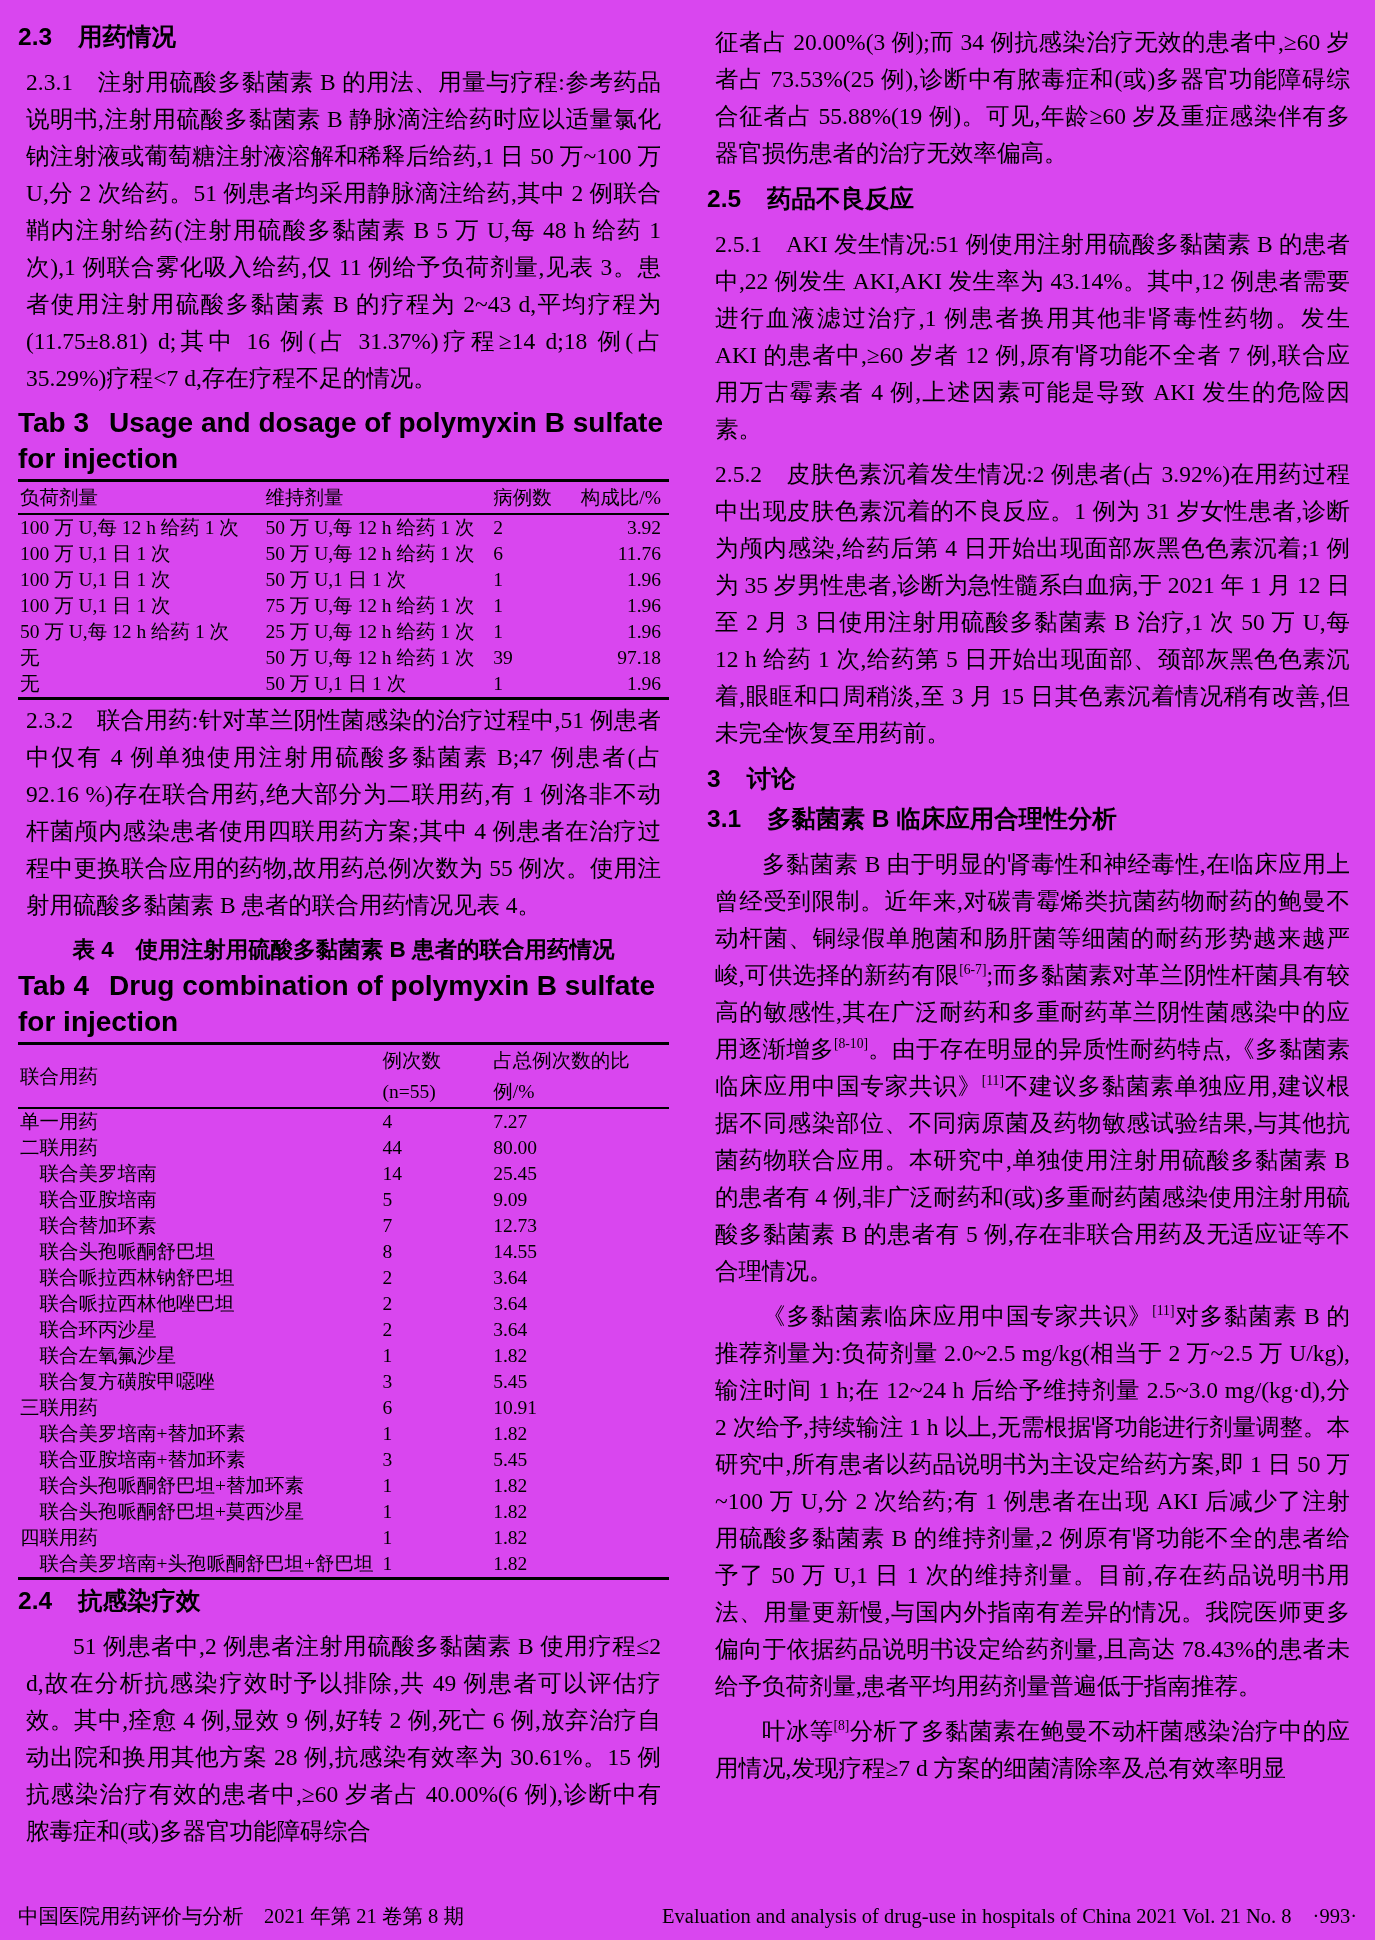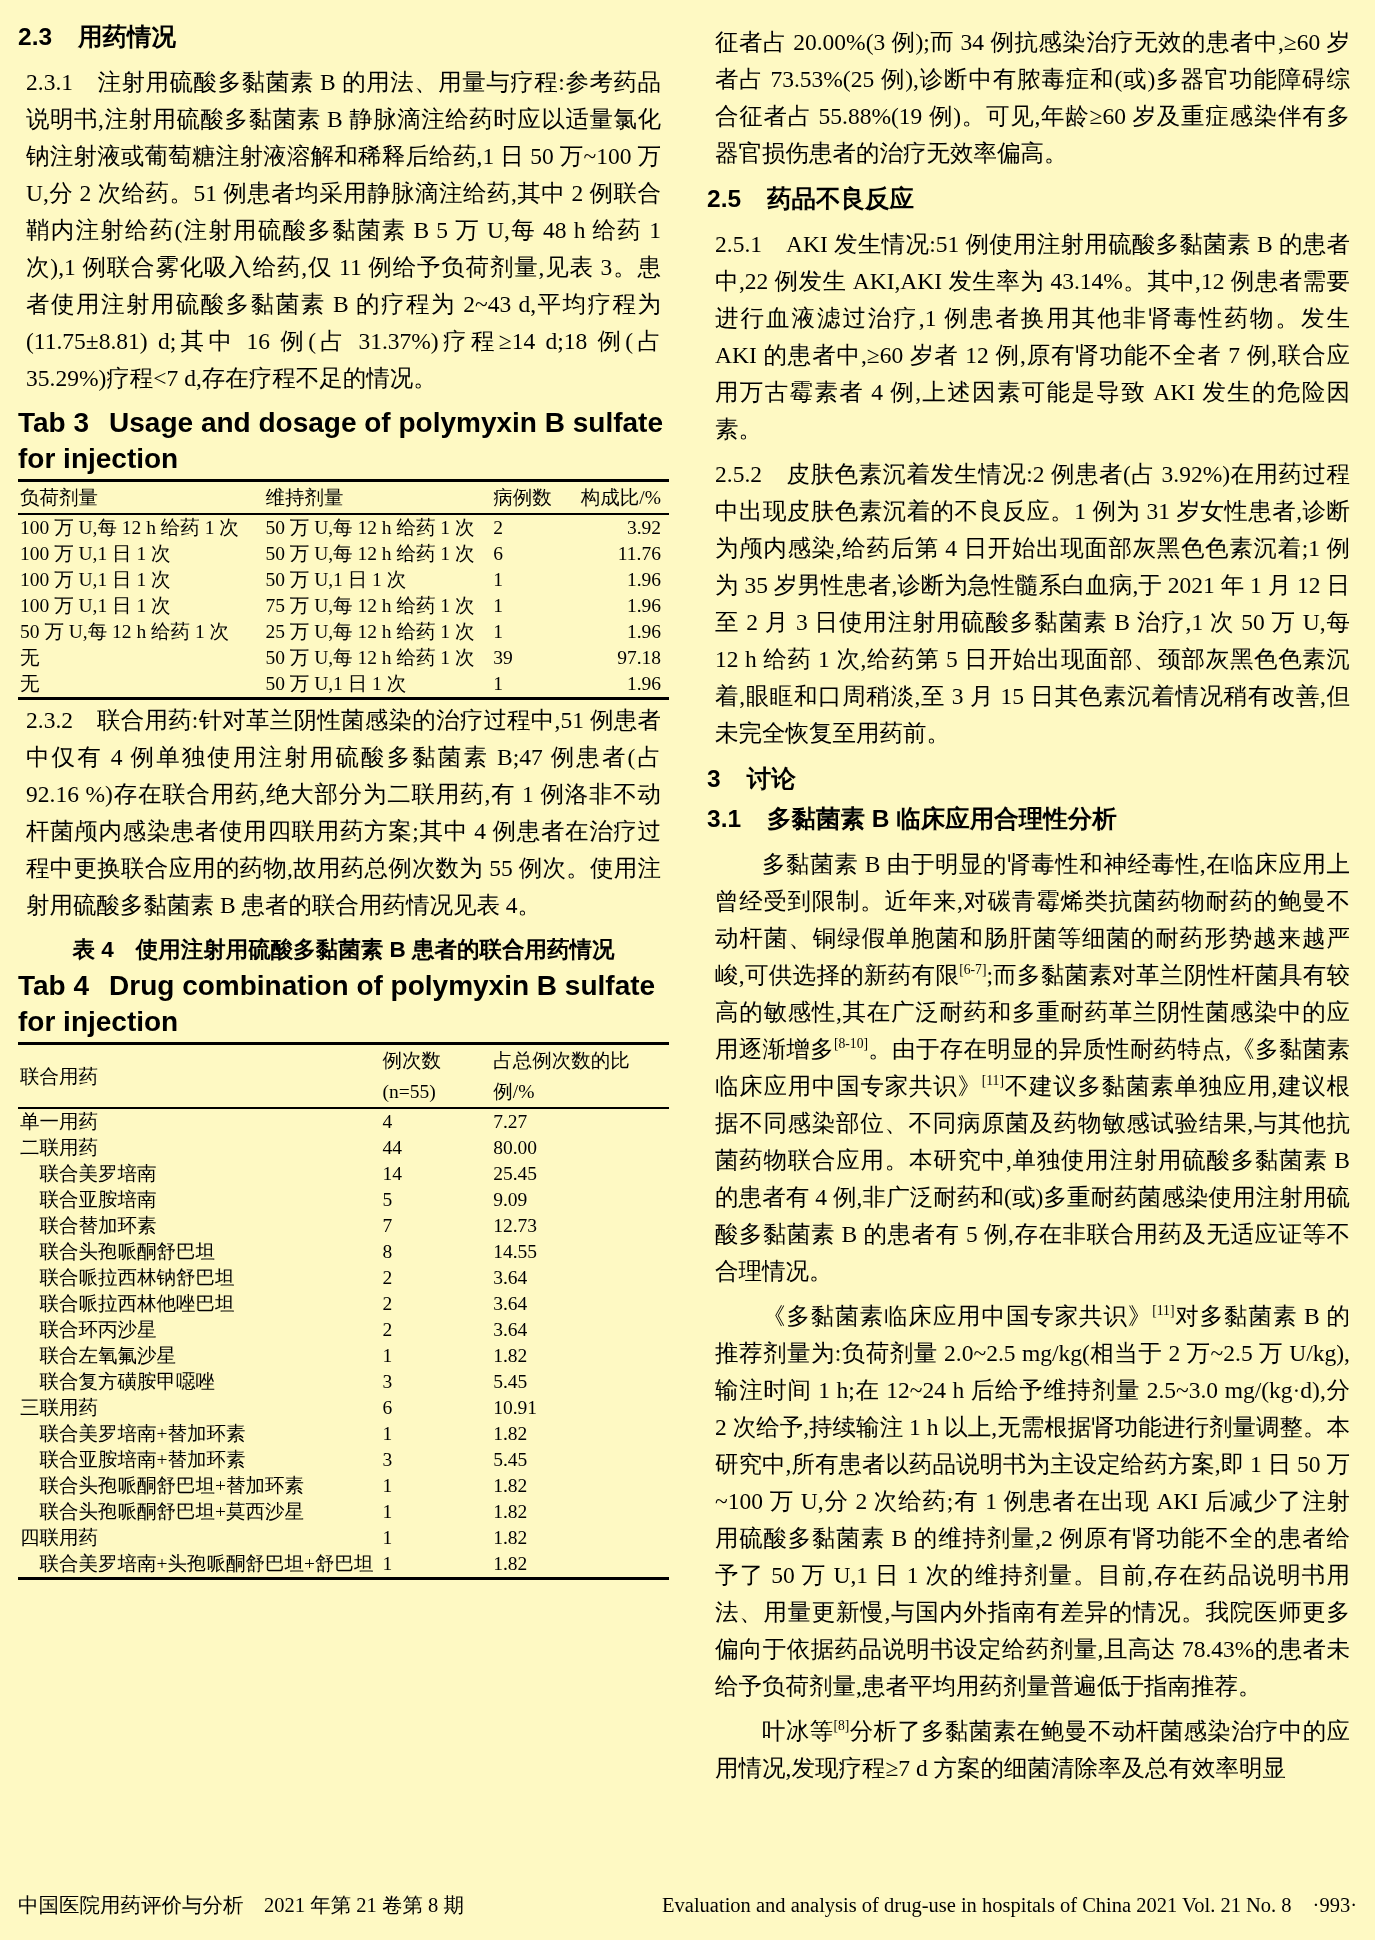--- a/index.html
+++ b/index.html
@@ -6,7 +6,7 @@
   .page{
     position:relative;
     width:1375px;height:1940px;
-    background:#fef9c3;color:#000;
+    background:#d946ef;color:#000;
     font-family:"Liberation Serif","DejaVu Serif",serif;
     overflow:hidden;
   }

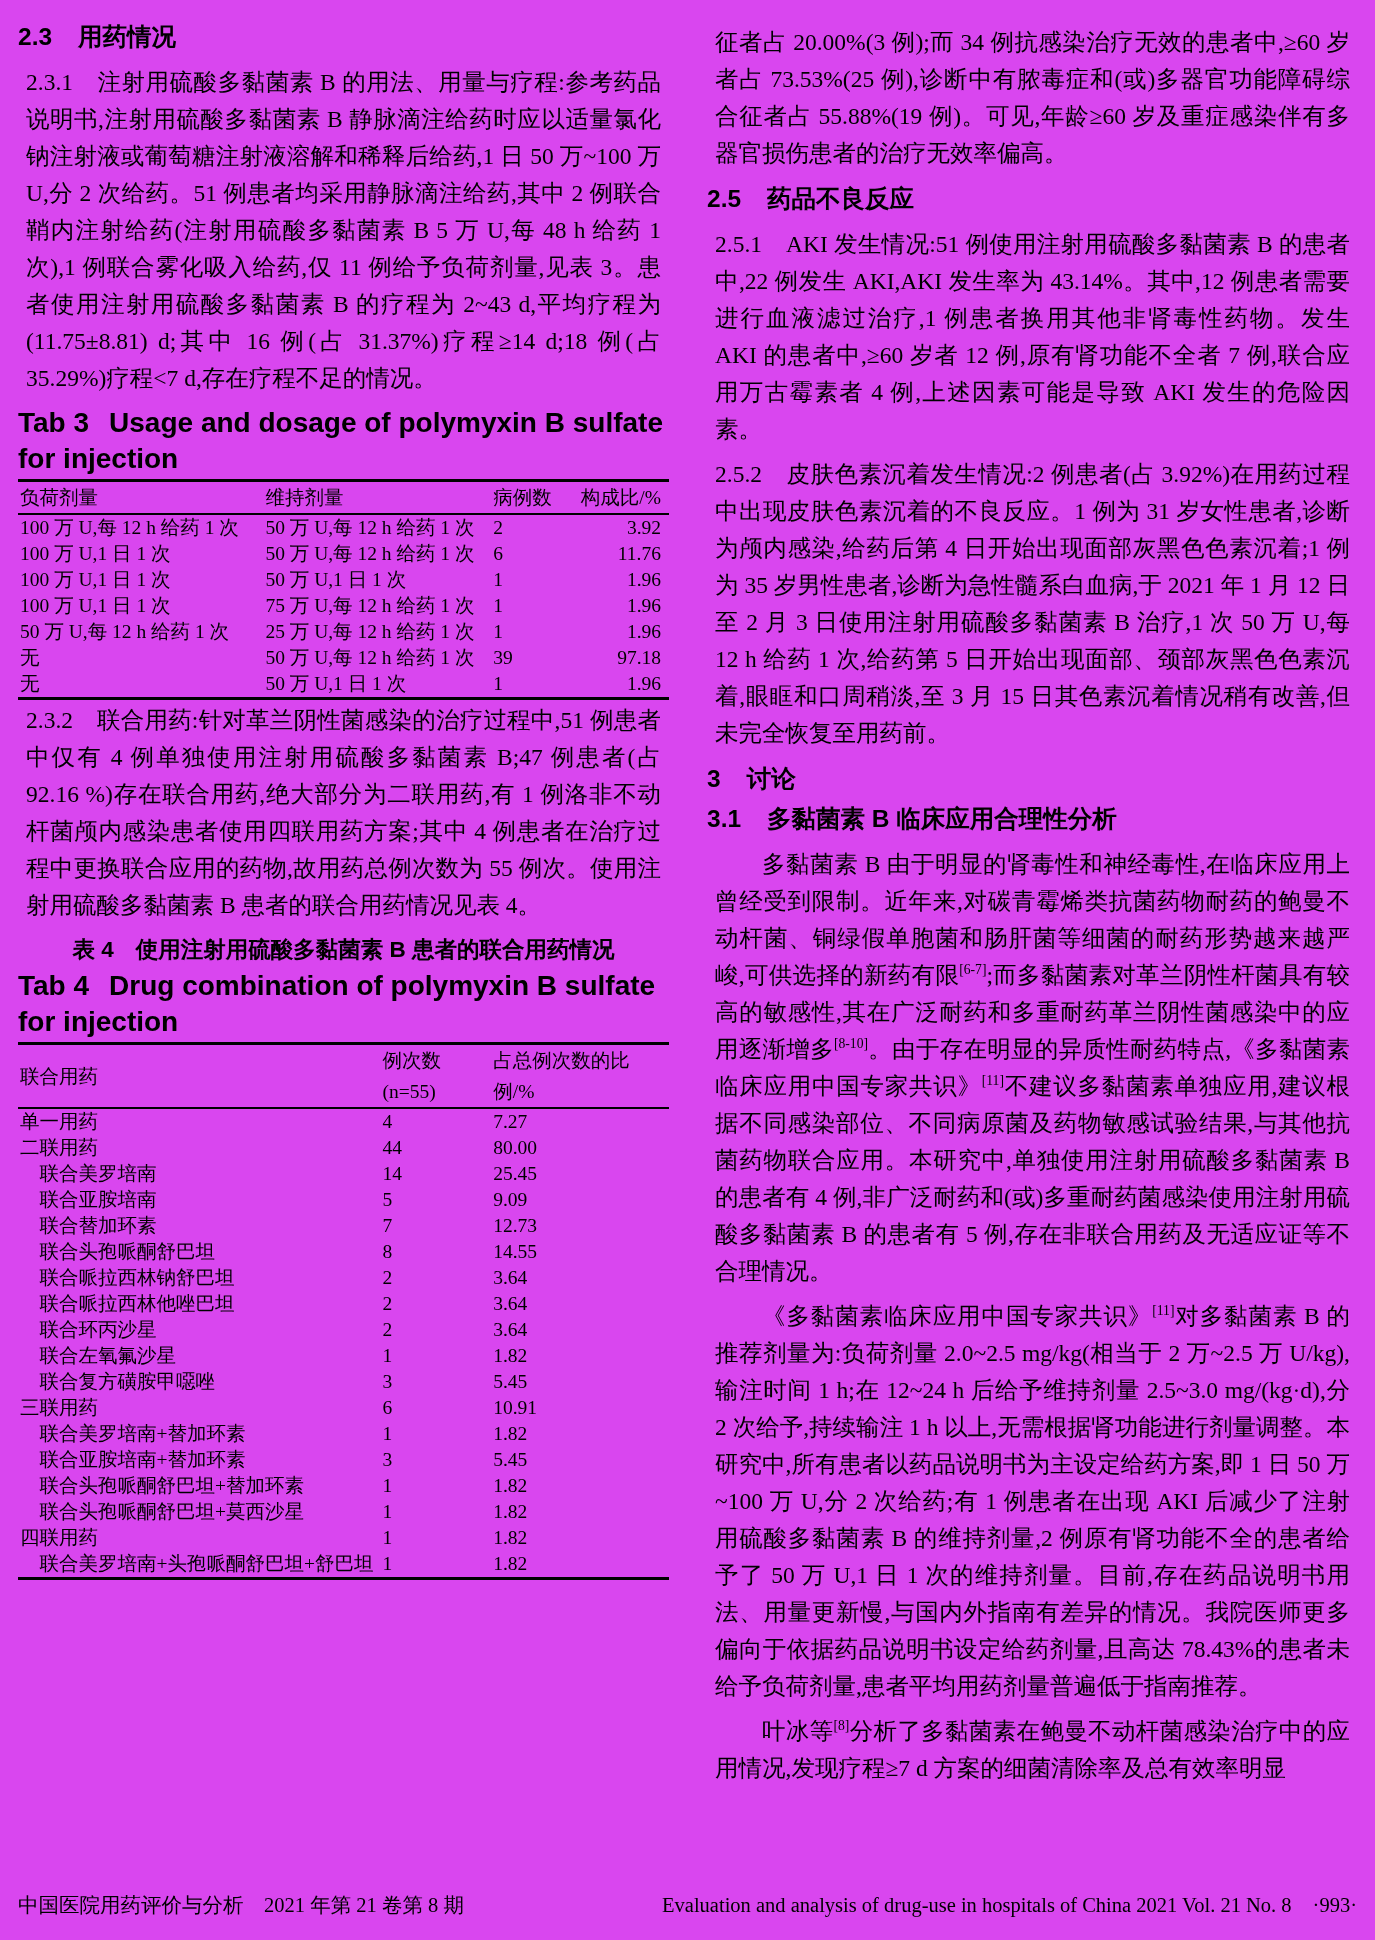--- a/index.html
+++ b/index.html
@@ -257,6 +257,10 @@
         </table>
       </section>
 
+      <section>
+        <h2 class="sec"><span class="num">2.4</span><span>抗感染疗效</span></h2>
+        <p class="body indent">51 例患者中,2 例患者注射用硫酸多黏菌素 B 使用疗程≤2 d,故在分析抗感染疗效时予以排除,共 49 例患者可以评估疗效。其中,痊愈 4 例,显效 9 例,好转 2 例,死亡 6 例,放弃治疗自动出院和换用其他方案 28 例,抗感染有效率为 30.61%。15 例抗感染治疗有效的患者中,≥60 岁者占 40.00%(6 例),诊断中有脓毒症和(或)多器官功能障碍综合</p>
+      </section>
     </div>
 
     <div class="col">

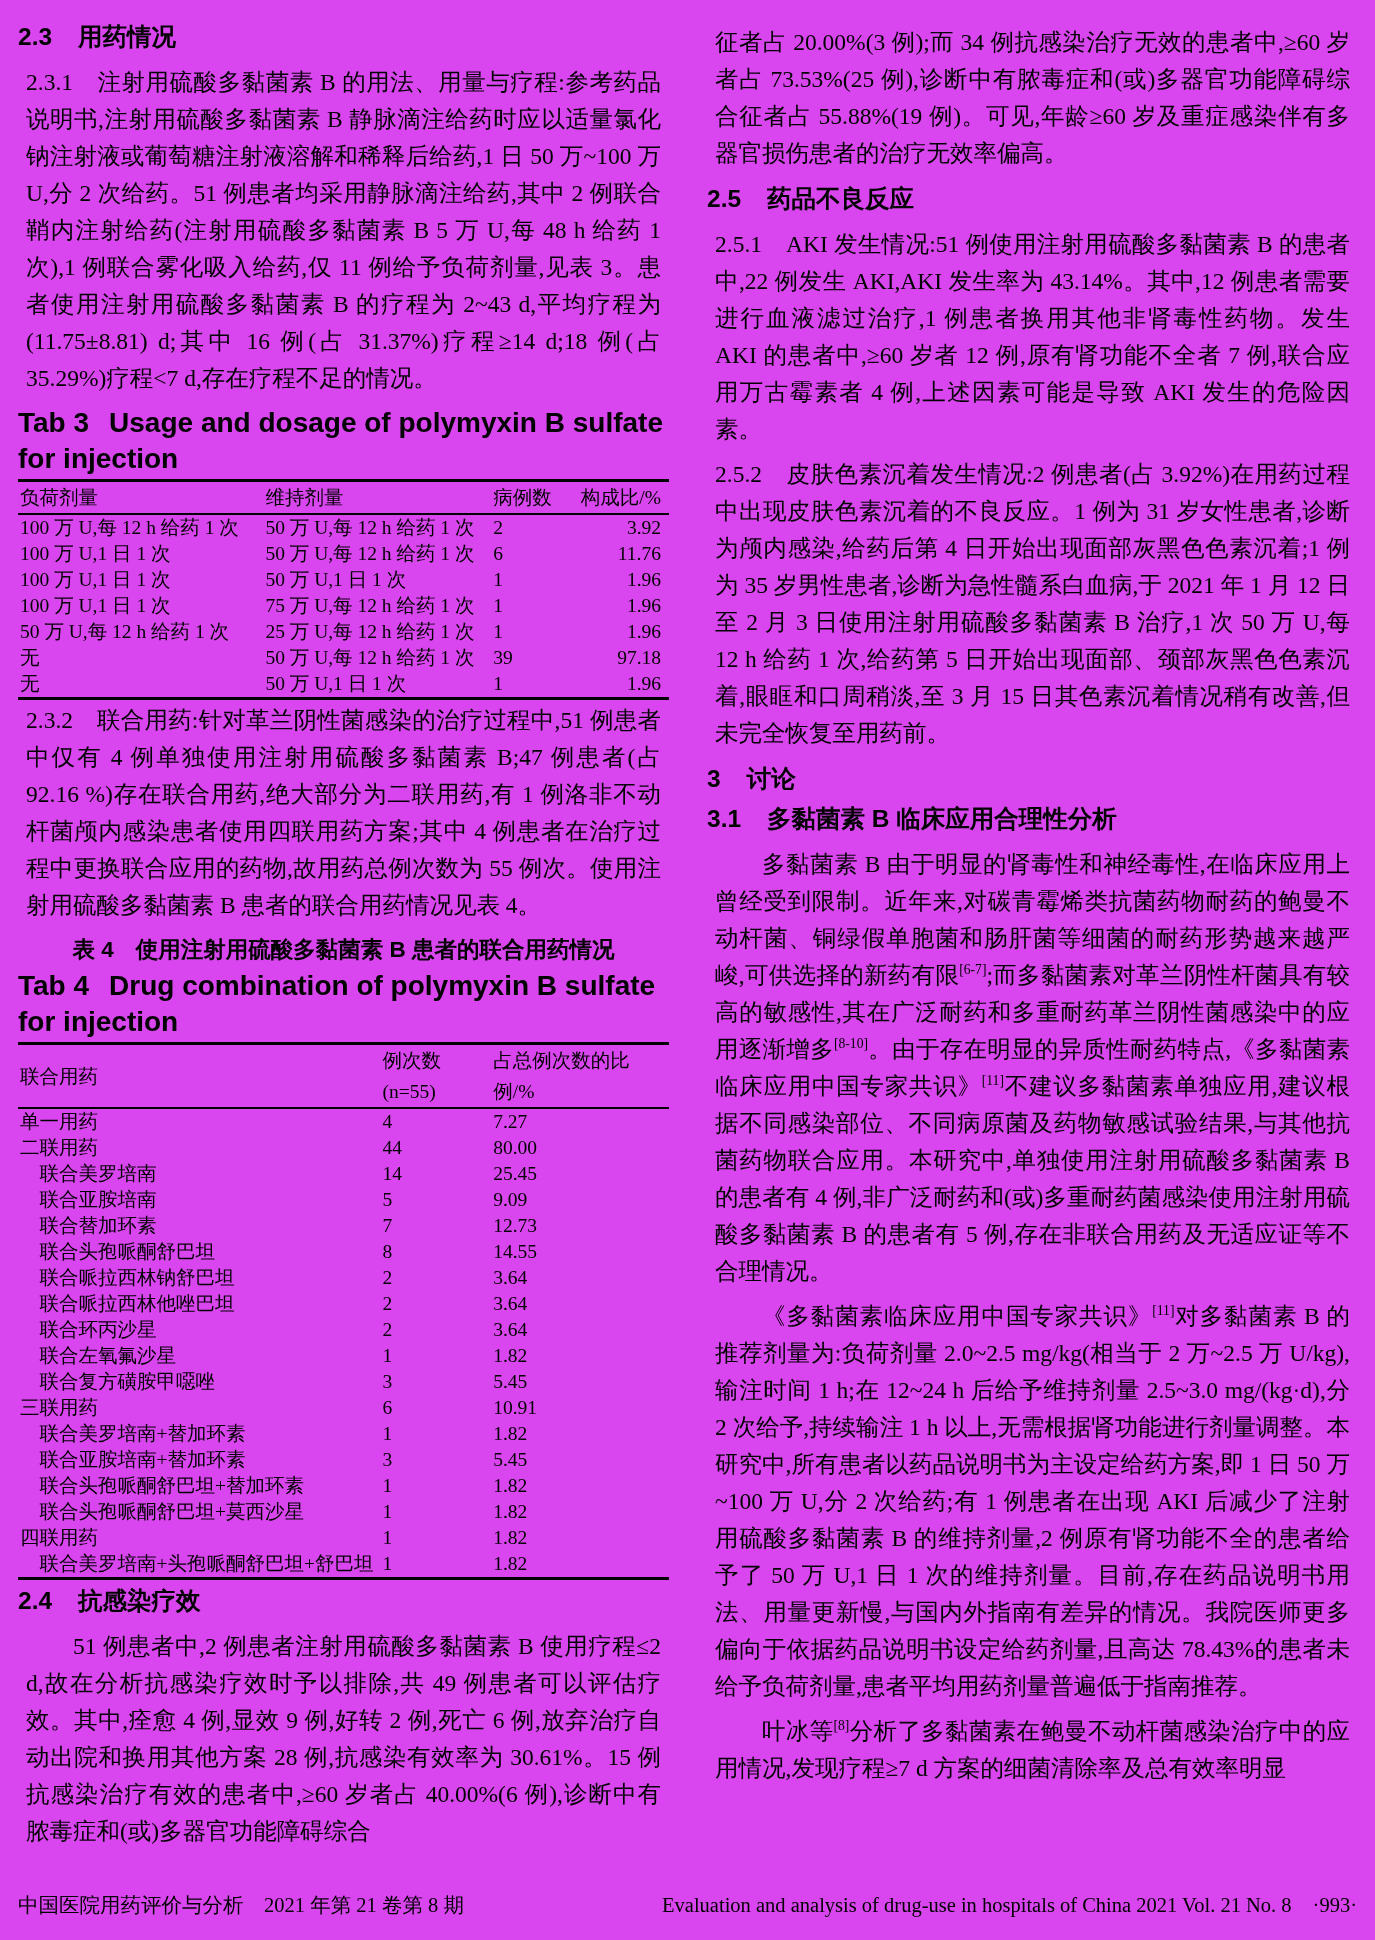--- a/index.html
+++ b/index.html
@@ -38,7 +38,7 @@
   .ar{text-align:right;padding-right:8px;}
   sup{font-size:0.58em;vertical-align:super;line-height:0;}
   .footer{
-    position:absolute;left:18px;right:18px;bottom:22px;
+    position:absolute;left:18px;right:18px;bottom:11px;
     display:flex;justify-content:space-between;align-items:baseline;
     font-size:20.5px;line-height:26px;
   }

